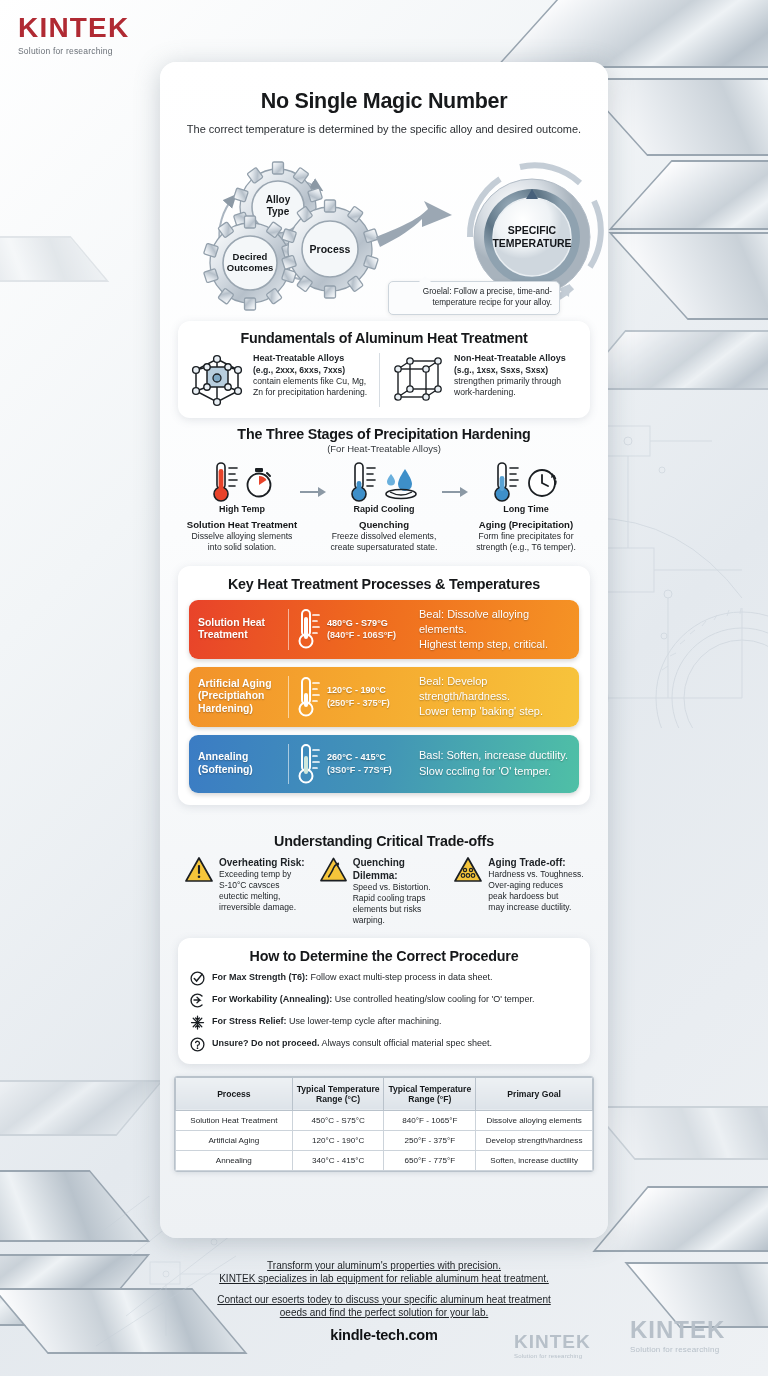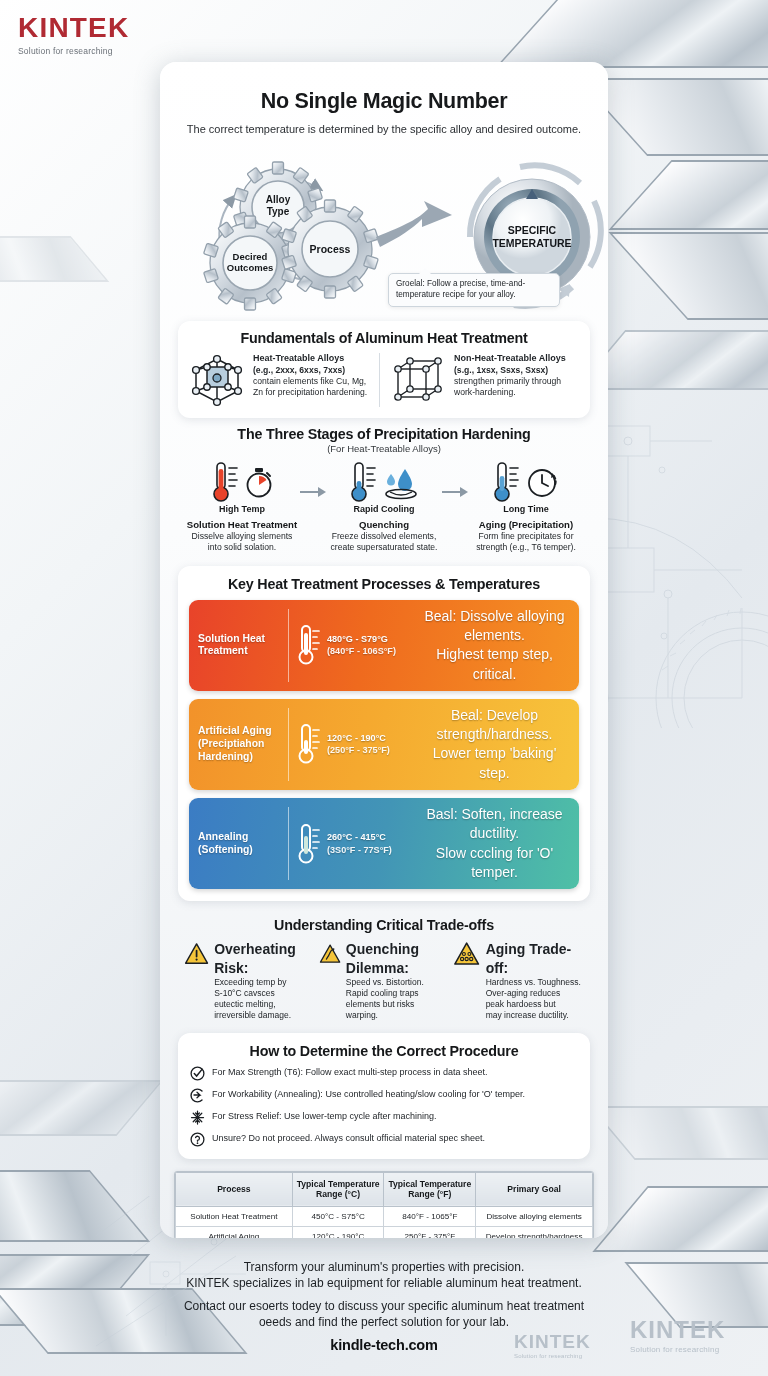--- a/index.html
+++ b/index.html
@@ -61,10 +61,10 @@
   
   .hero { position: relative; height: 172px; margin-top: 6px; }
   .callout {
-    position: absolute; left: 228px; top: 132px; width: 172px;
+    position: absolute; left: 228px; top: 140px; width: 172px;
     background: #fbfcfd; border: 1px solid #cdd5dc; border-radius: 5px;
     padding: 5px 7px; font-size: 8.2px; color: #22262a; line-height: 1.32;
-    text-align: left;
+    text-align: right;
     box-shadow: 0 1px 4px rgba(0,0,0,.08);
   }
   .callout:after{

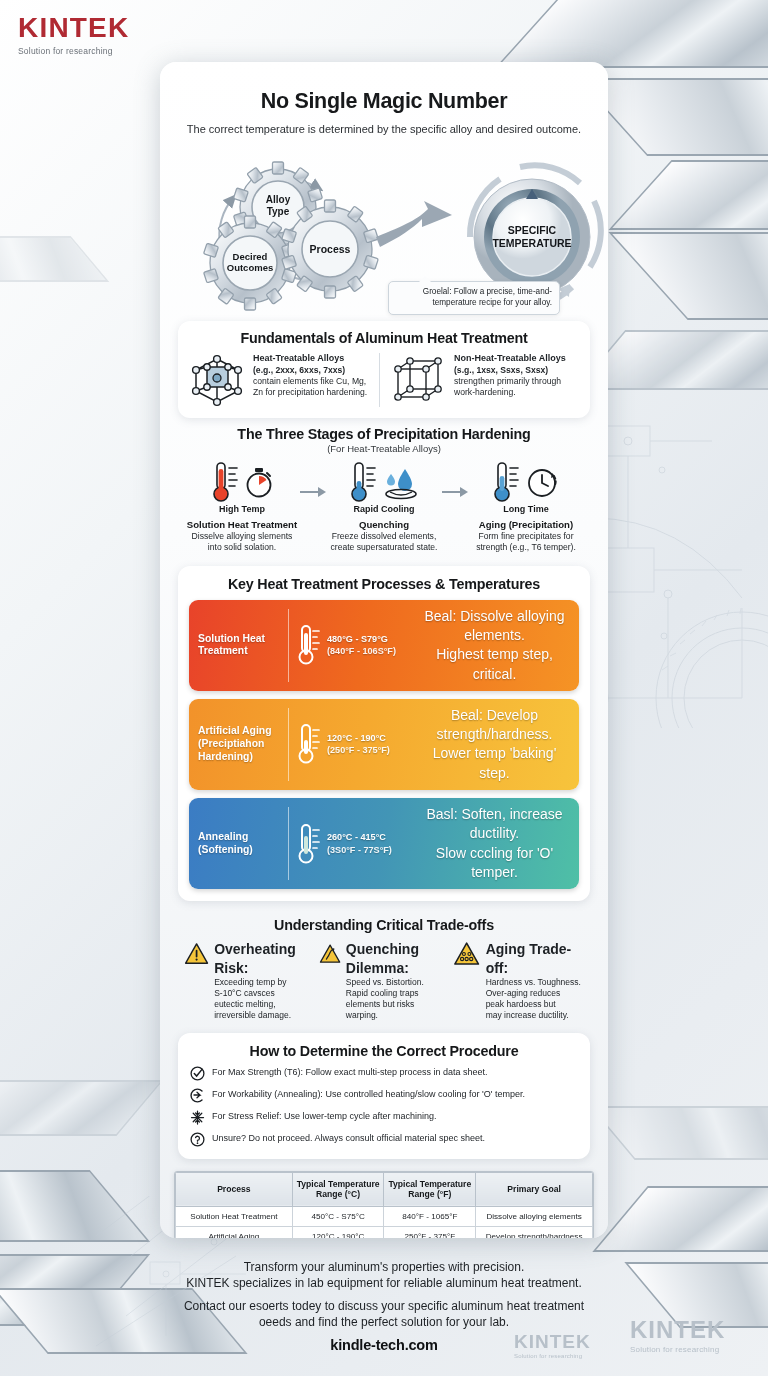--- a/index.html
+++ b/index.html
@@ -118,7 +118,7 @@
   .proc-temps { flex:0 0 92px; font-size:9.1px; font-weight:bold; line-height:1.38;
                 text-shadow: 0 1px 1.5px rgba(0,0,0,.3); }
   .proc-temps .f { font-weight:bold; opacity:.92; }
-  .proc-goal { flex:1; font-size:14px; line-height:1.38; text-shadow: 0 1px 1.5px rgba(0,0,0,.3); text-align: center; }
+  .proc-goal { flex:1; font-size:11px; line-height:1.38; text-shadow: 0 1px 1.5px rgba(0,0,0,.3); }
 
   
   .trade { margin-top: 16px; padding: 0 6px; }

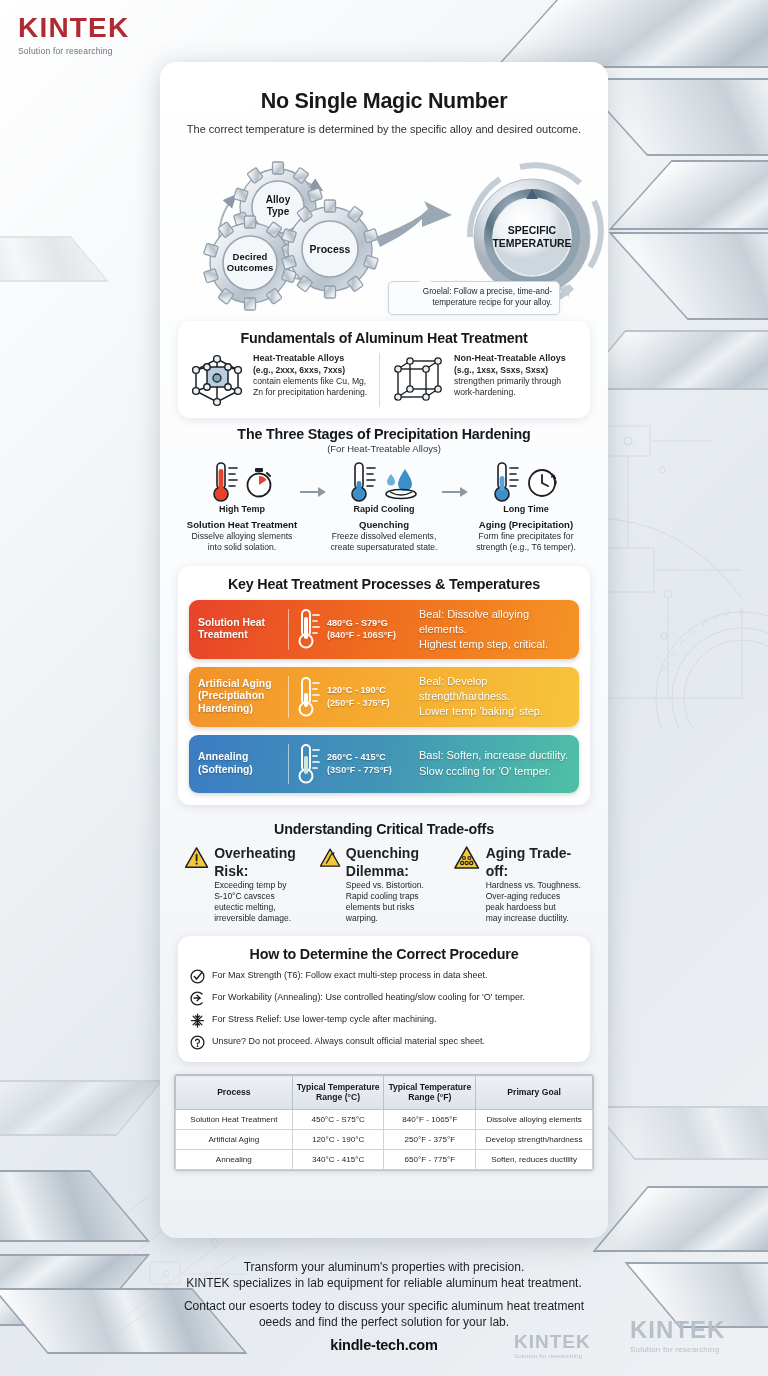--- a/index.html
+++ b/index.html
@@ -121,7 +121,7 @@
   .proc-goal { flex:1; font-size:11px; line-height:1.38; text-shadow: 0 1px 1.5px rgba(0,0,0,.3); }
 
   
-  .trade { margin-top: 16px; padding: 0 6px; }
+  .trade { margin-top: 28px; padding: 0 6px; }
   .trade-row { display:flex; margin-top:7px; gap:4px; }
   .trade-item { flex:1; display:flex; gap:5px; align-items:flex-start; }
   .trade-txt { font-size:8.5px; line-height:1.3; color:#1d2125; }

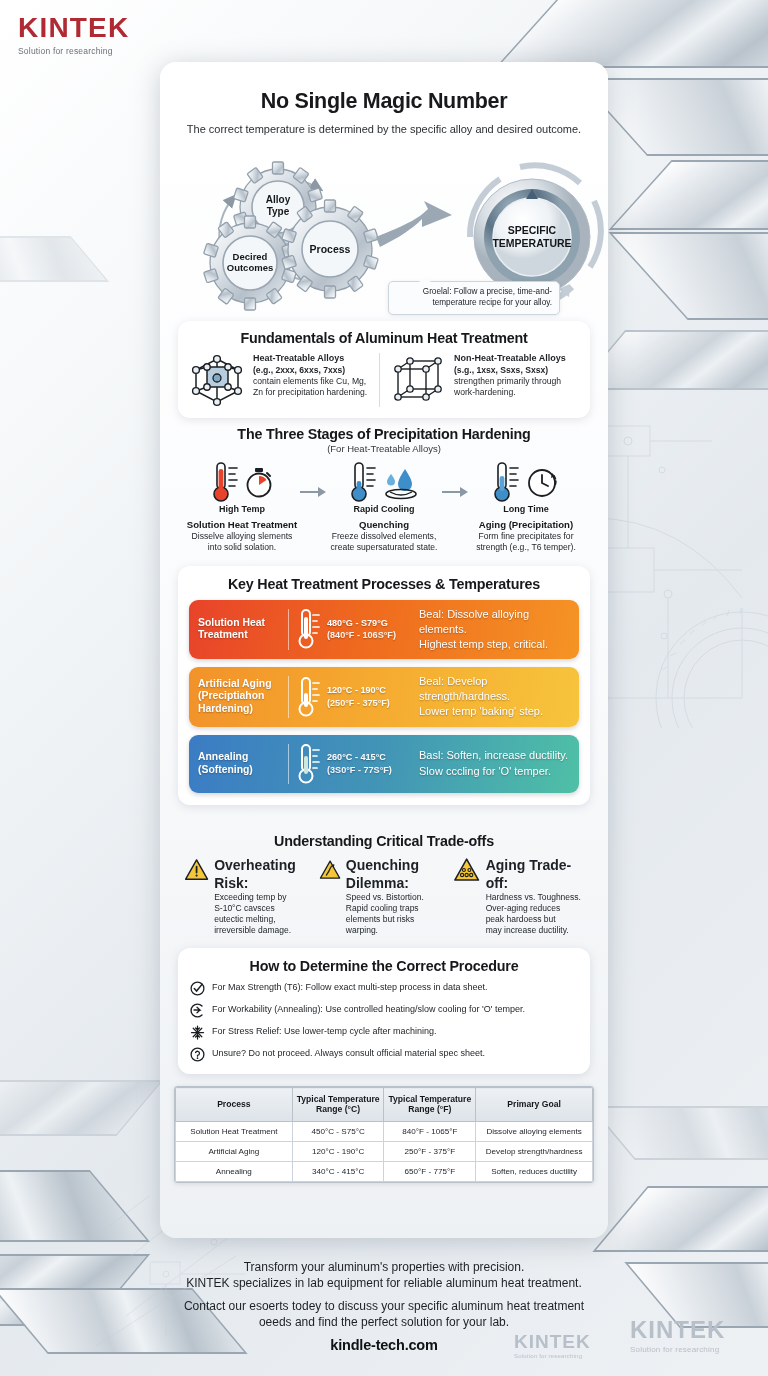--- a/index.html
+++ b/index.html
@@ -125,7 +125,7 @@
   .trade-row { display:flex; margin-top:7px; gap:4px; }
   .trade-item { flex:1; display:flex; gap:5px; align-items:flex-start; }
   .trade-txt { font-size:8.5px; line-height:1.3; color:#1d2125; }
-  .trade-txt b { display:block; font-size:14px; }
+  .trade-txt b { display:block; font-size:10px; }
 
   
   .howto { margin-top: 12px; padding: 10px 12px 12px; }

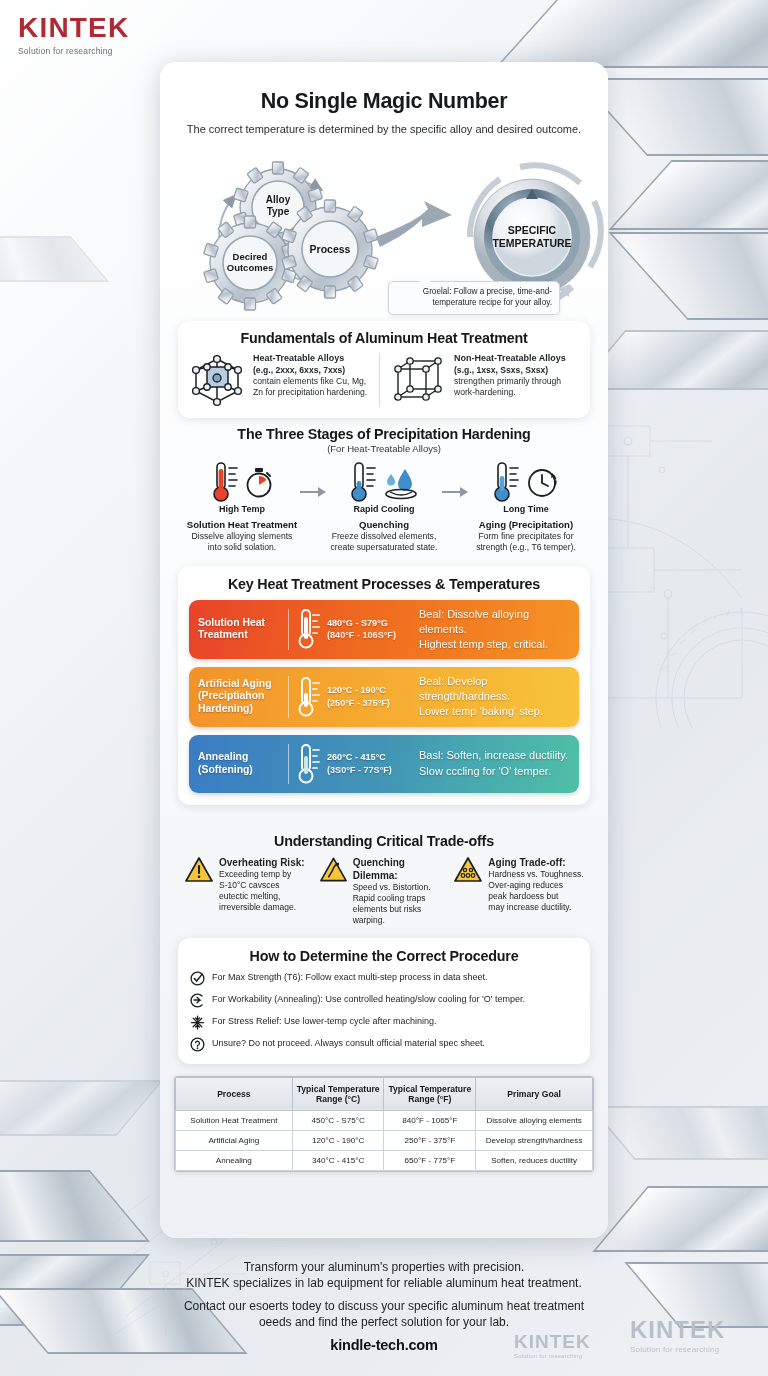--- a/index.html
+++ b/index.html
@@ -131,7 +131,7 @@
   .howto { margin-top: 12px; padding: 10px 12px 12px; }
   .how-row { display:flex; align-items:flex-start; gap:7px; margin-top:7px; }
   .how-txt { font-size:9px; color:#1d2125; line-height:1.25; padding-top:1px; }
-  .how-txt b { font-weight:normal;margin-top:28px; }
+  .how-txt b { font-weight:bold;margin-top:28px; }
 
   
   .tbl-wrap { margin: 12px 14px 0 14px; border:1px solid #b9c2cb; border-radius:3px; overflow:hidden;

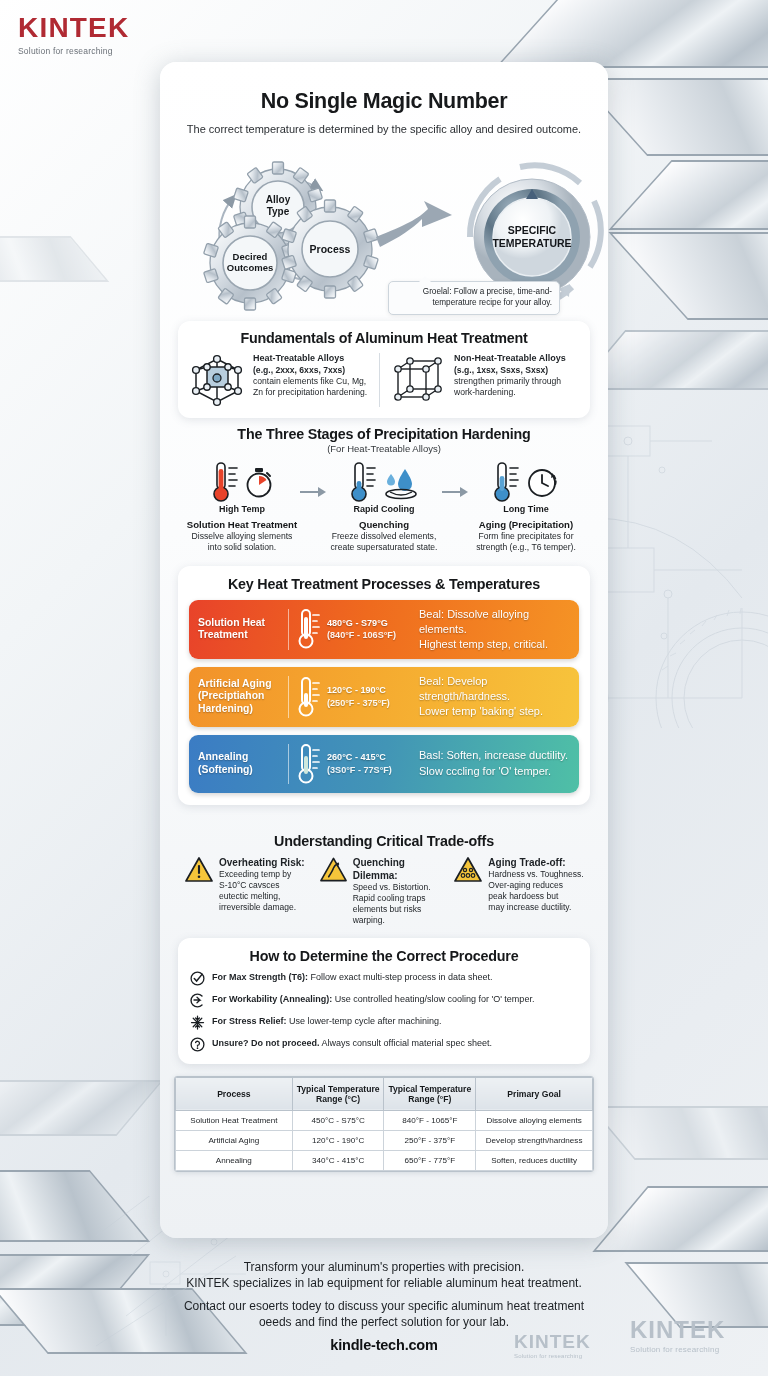--- a/index.html
+++ b/index.html
@@ -752,7 +752,7 @@
           <td>Annealing</td>
           <td>340°C - 415°C</td>
           <td>650°F - 775°F</td>
-          <td>Soften, reduces ductility</td>
+          <td>Soften, increase ductility</td>
         </tr>
       </tbody>
     </table>

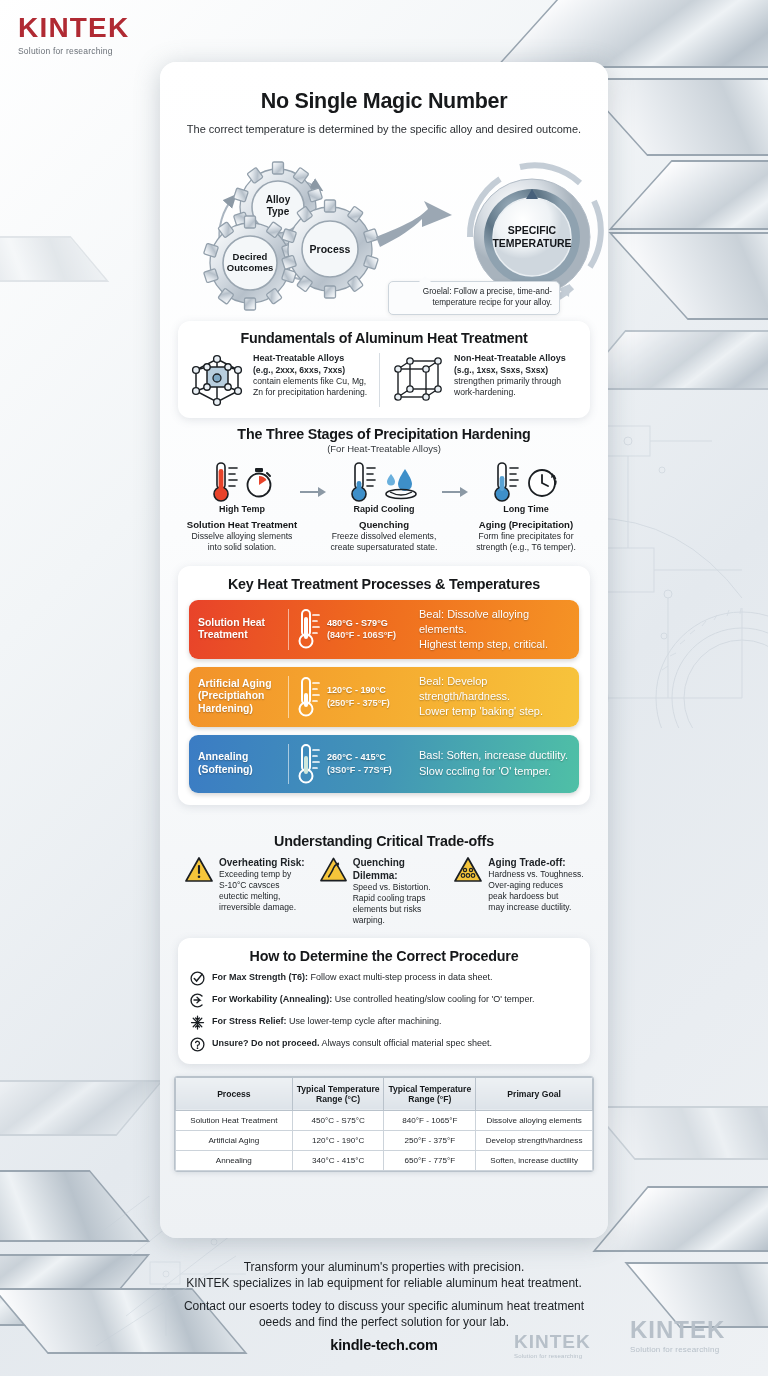--- a/index.html
+++ b/index.html
@@ -146,7 +146,7 @@
 
   
   .footer { margin-top: 13px; text-align:center; padding: 0 22px; }
-  .f-blk { font-size:12px; color:#1d2125; line-height:1.34; margin-bottom:7px; }
+  .f-blk { font-size:10px; color:#1d2125; line-height:1.34; margin-bottom:7px;text-decoration:underline; }
   .f-url { font-size:14.5px; font-weight:bold; color:#101214; margin-top:4px; letter-spacing:-.2px; }
 
   

